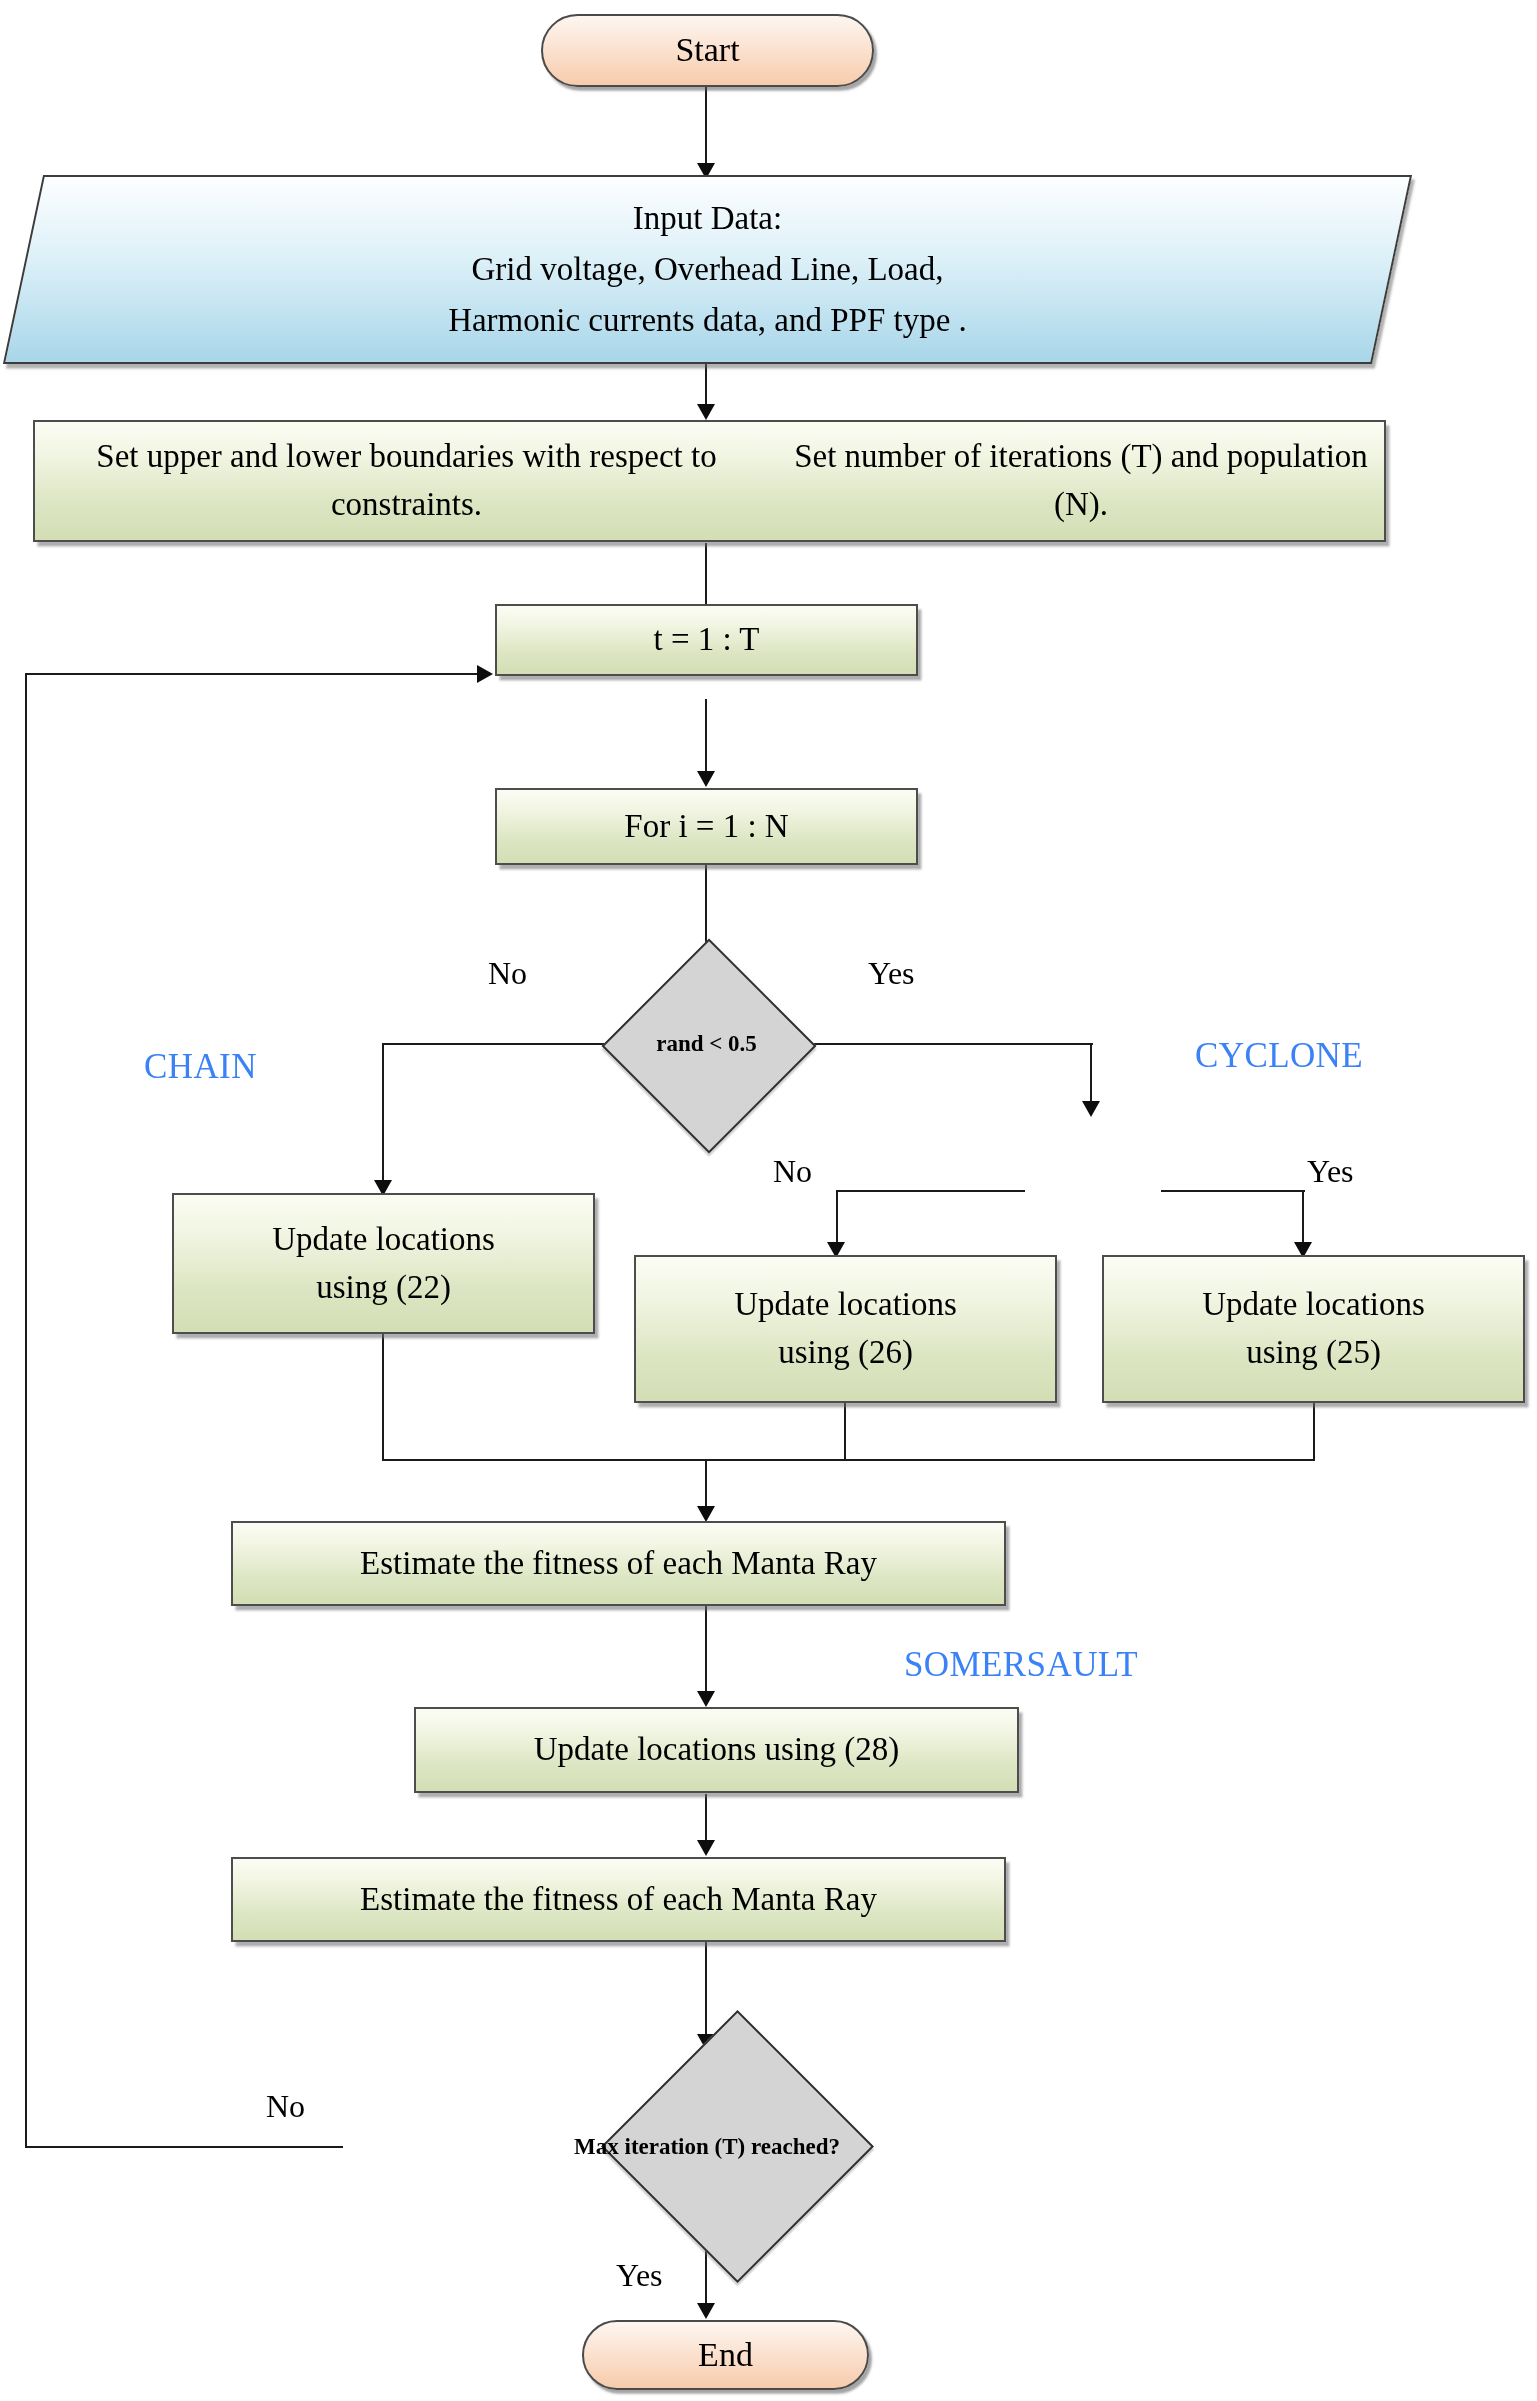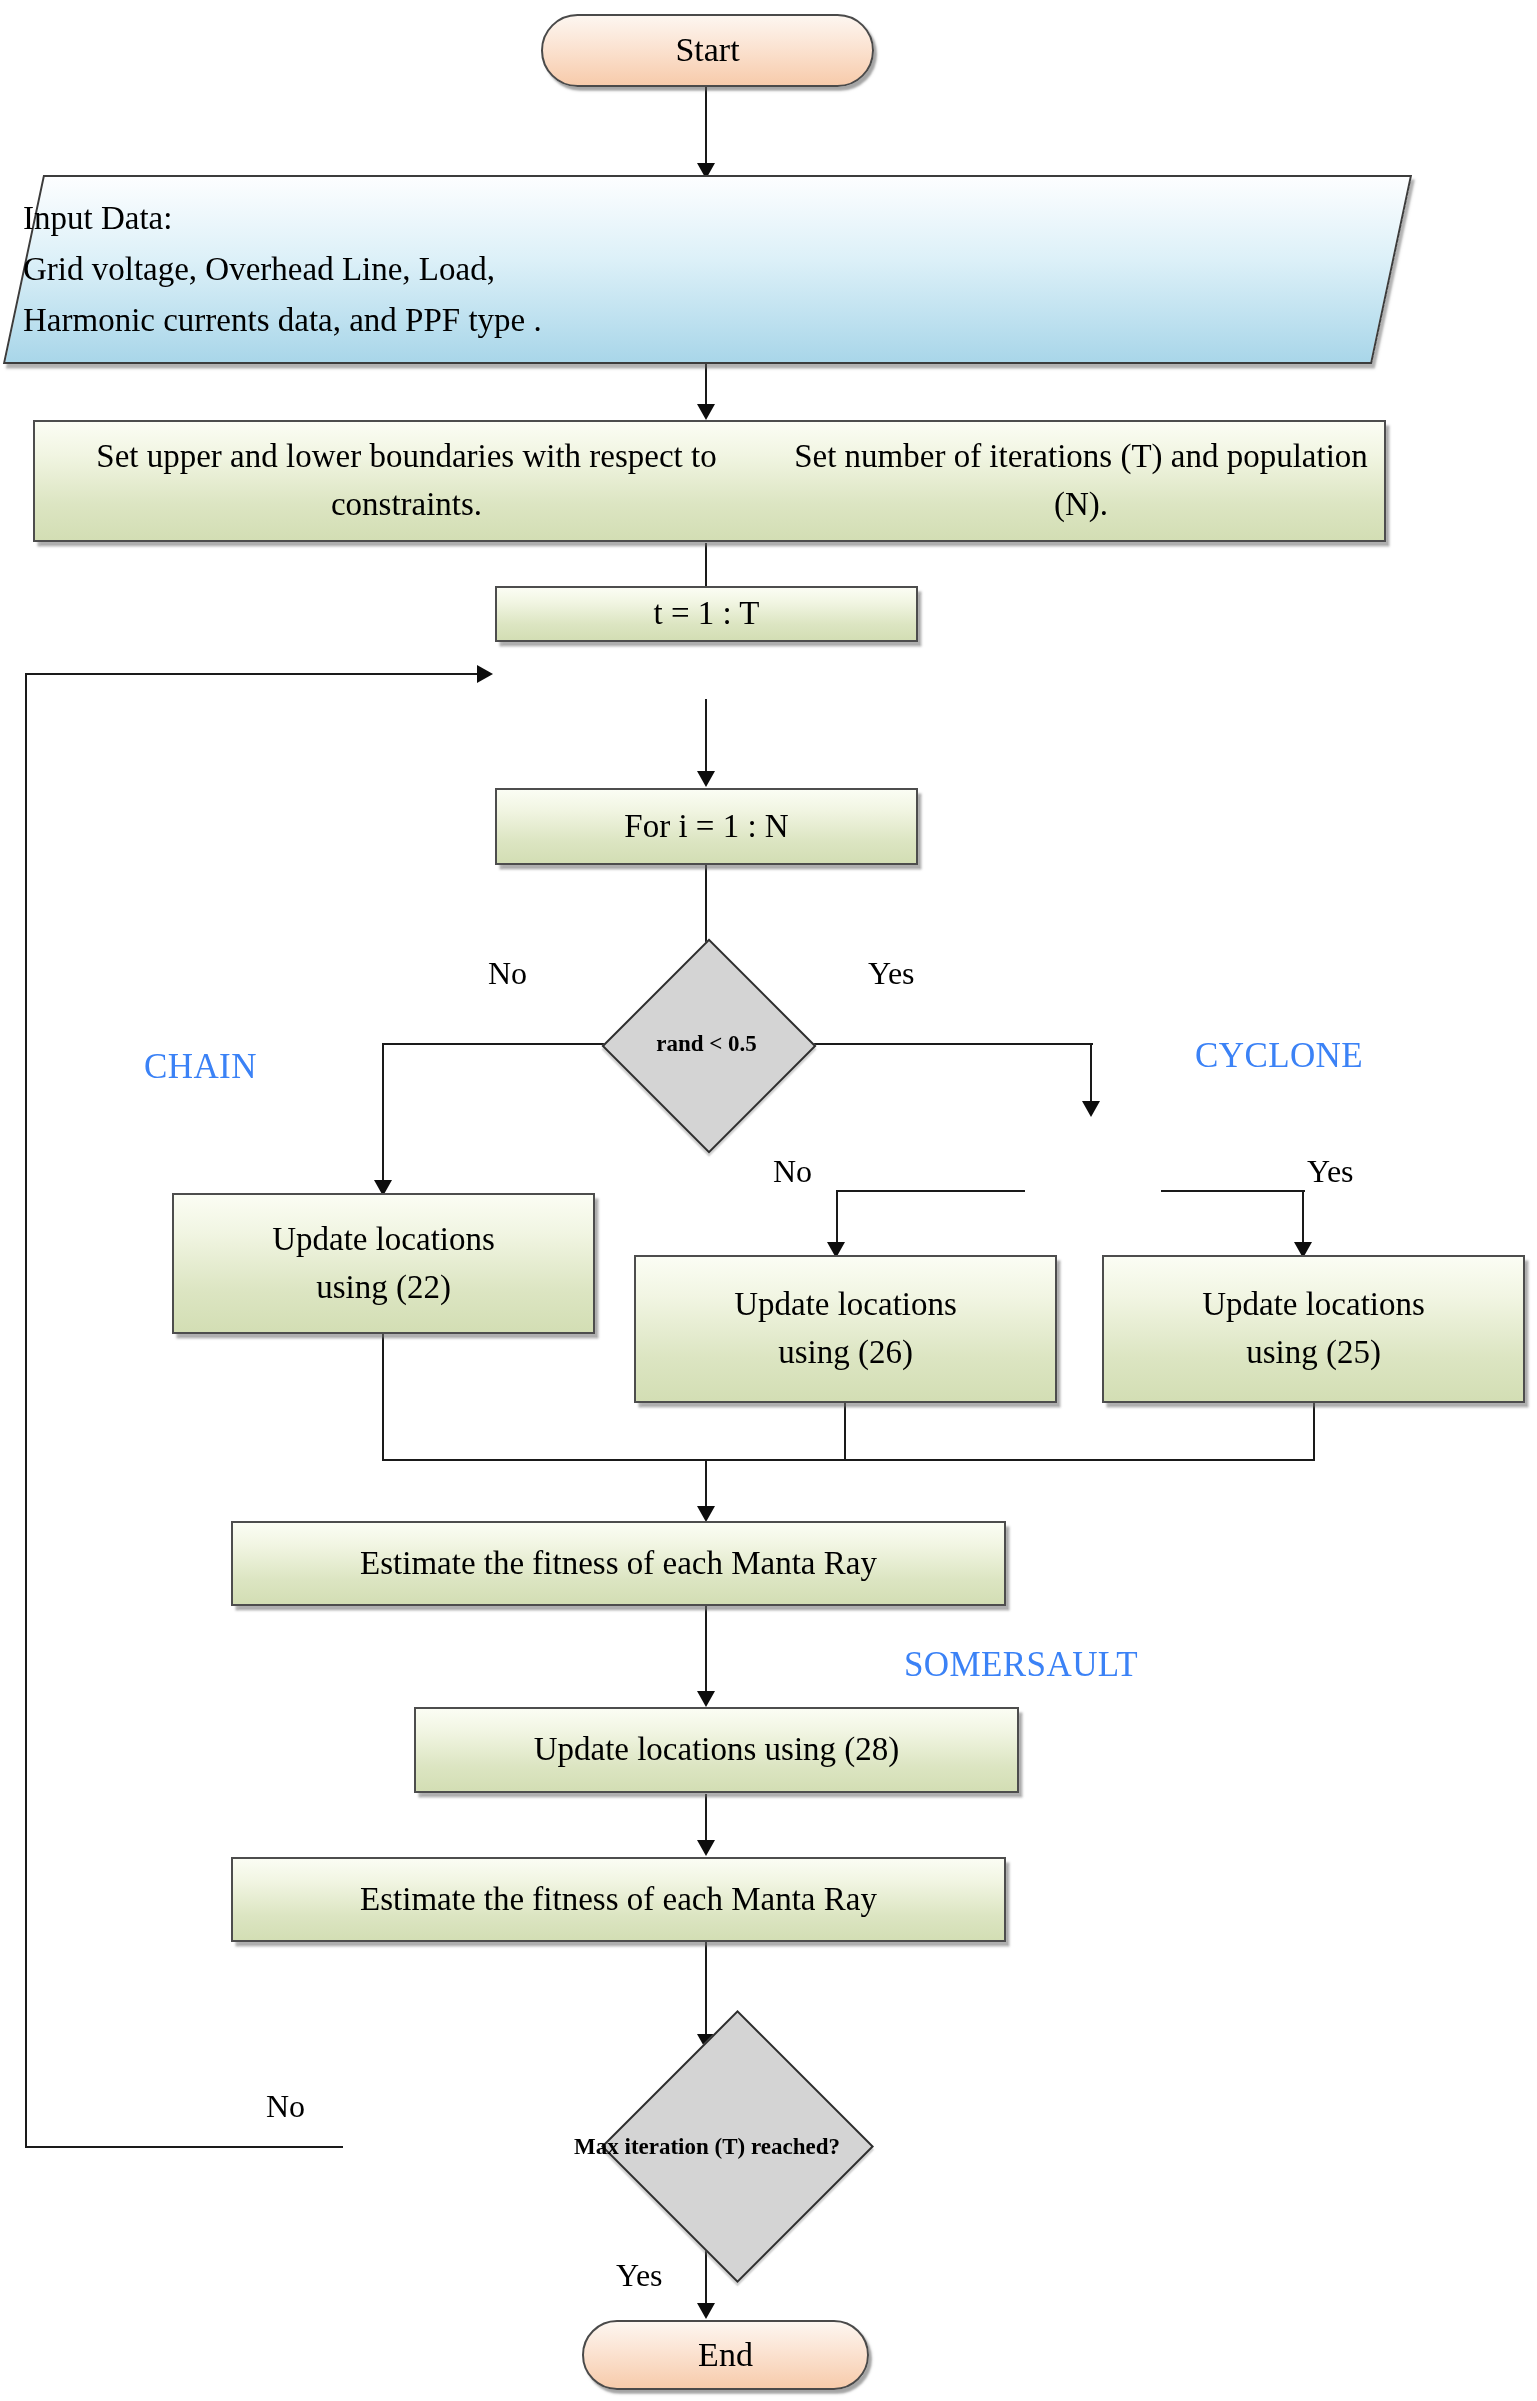--- a/index.html
+++ b/index.html
@@ -57,6 +57,7 @@
     inset: 0;
     display: flex;
     flex-direction: column;
+    align-items: center;
     justify-content: center;
     font-size: 33px;
     line-height: 1.55;

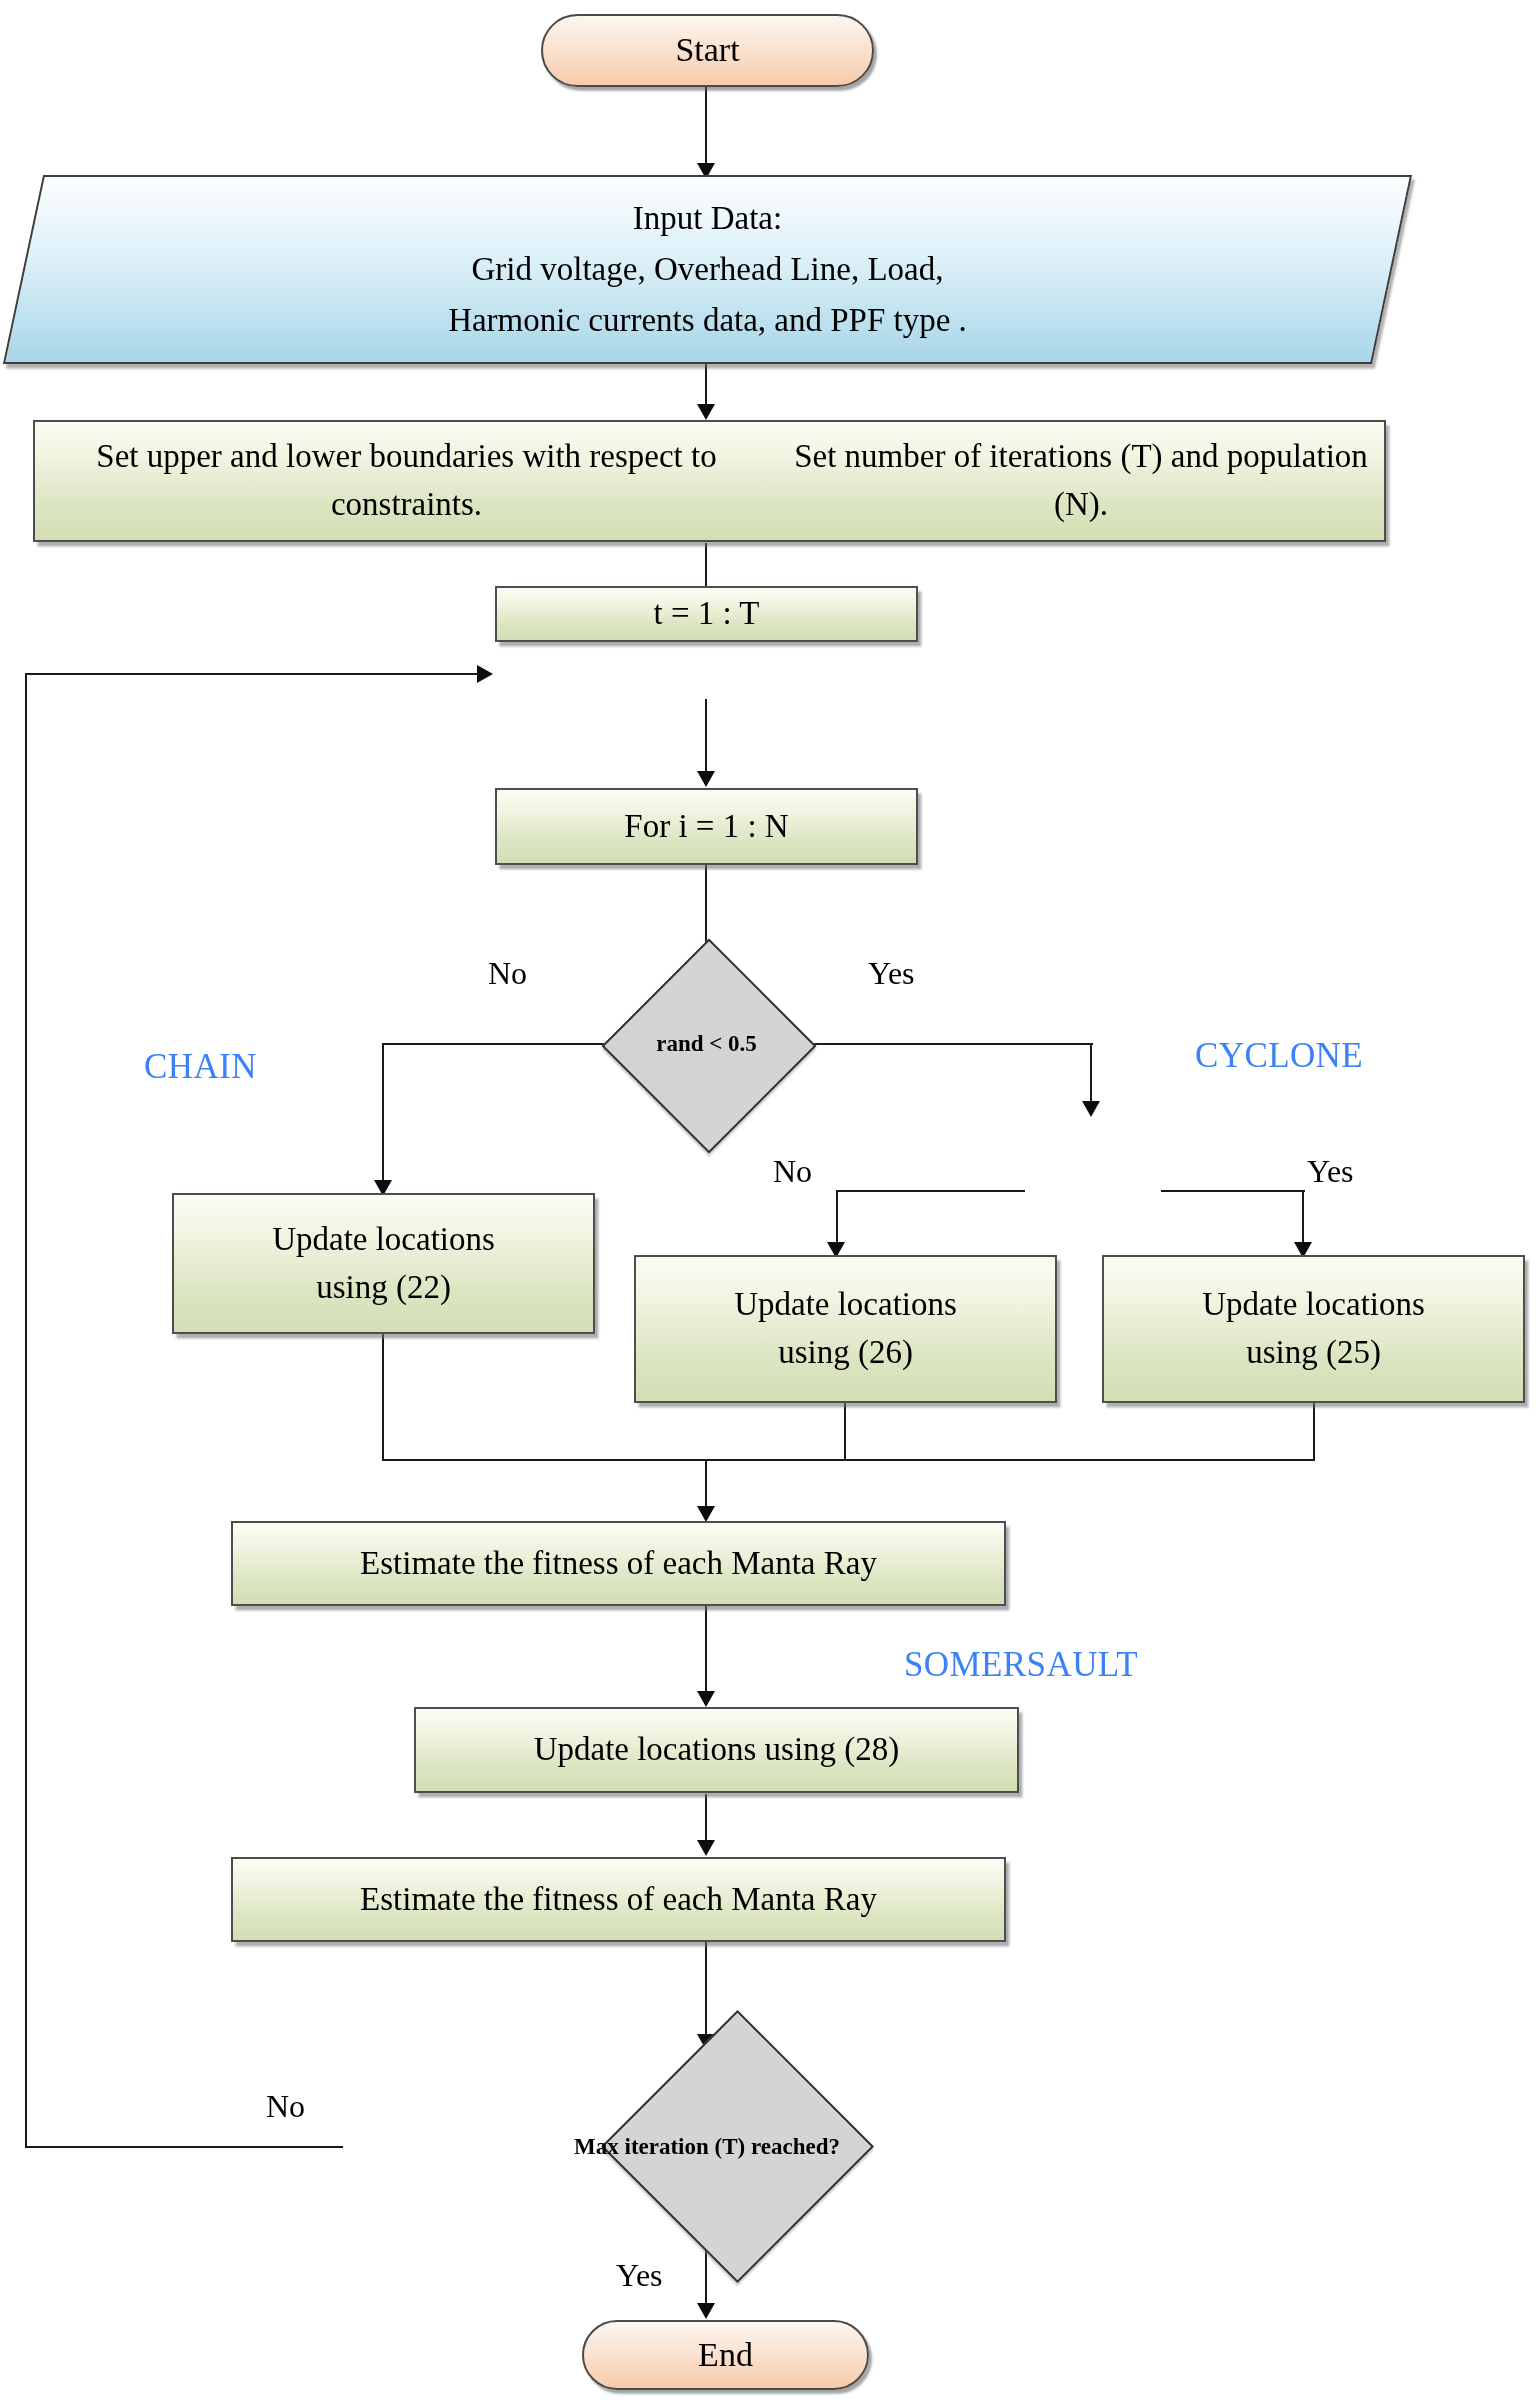--- a/index.html
+++ b/index.html
@@ -172,7 +172,7 @@
   <div class="vline" style="left:705px; top:543px; height:70px;"></div>
   <div class="arrow-down" style="left:697px; top:605px;"></div>
 
-  <div class="node process" style="left:495px; top:586px; width:423px; height:56px;align-items:center;">
+  <div class="node process" style="left:495px; top:604px; width:423px; height:72px;align-items:center;">
     <span>t = 1 : T</span>
   </div>
 

